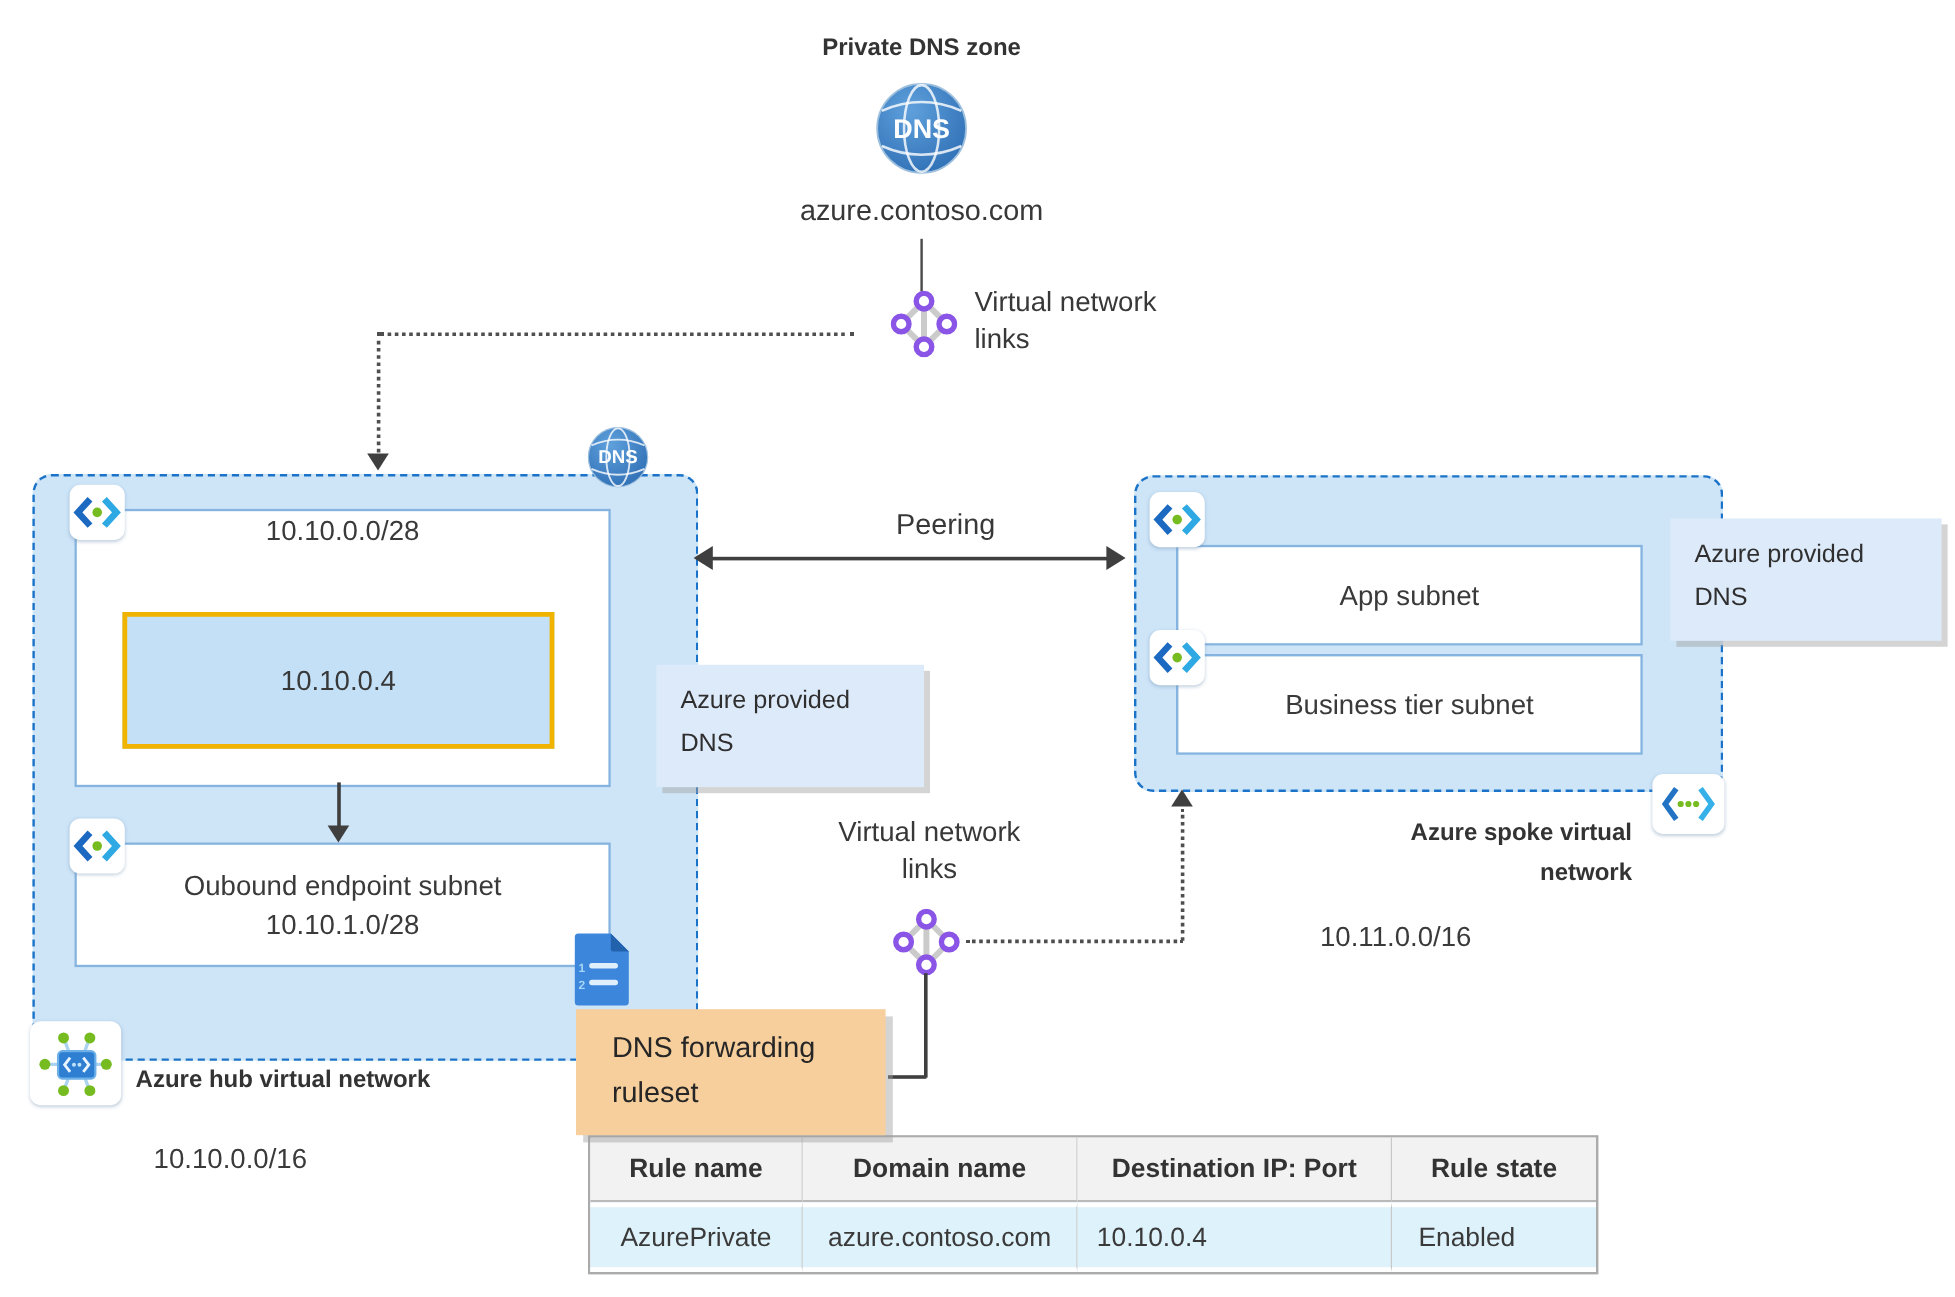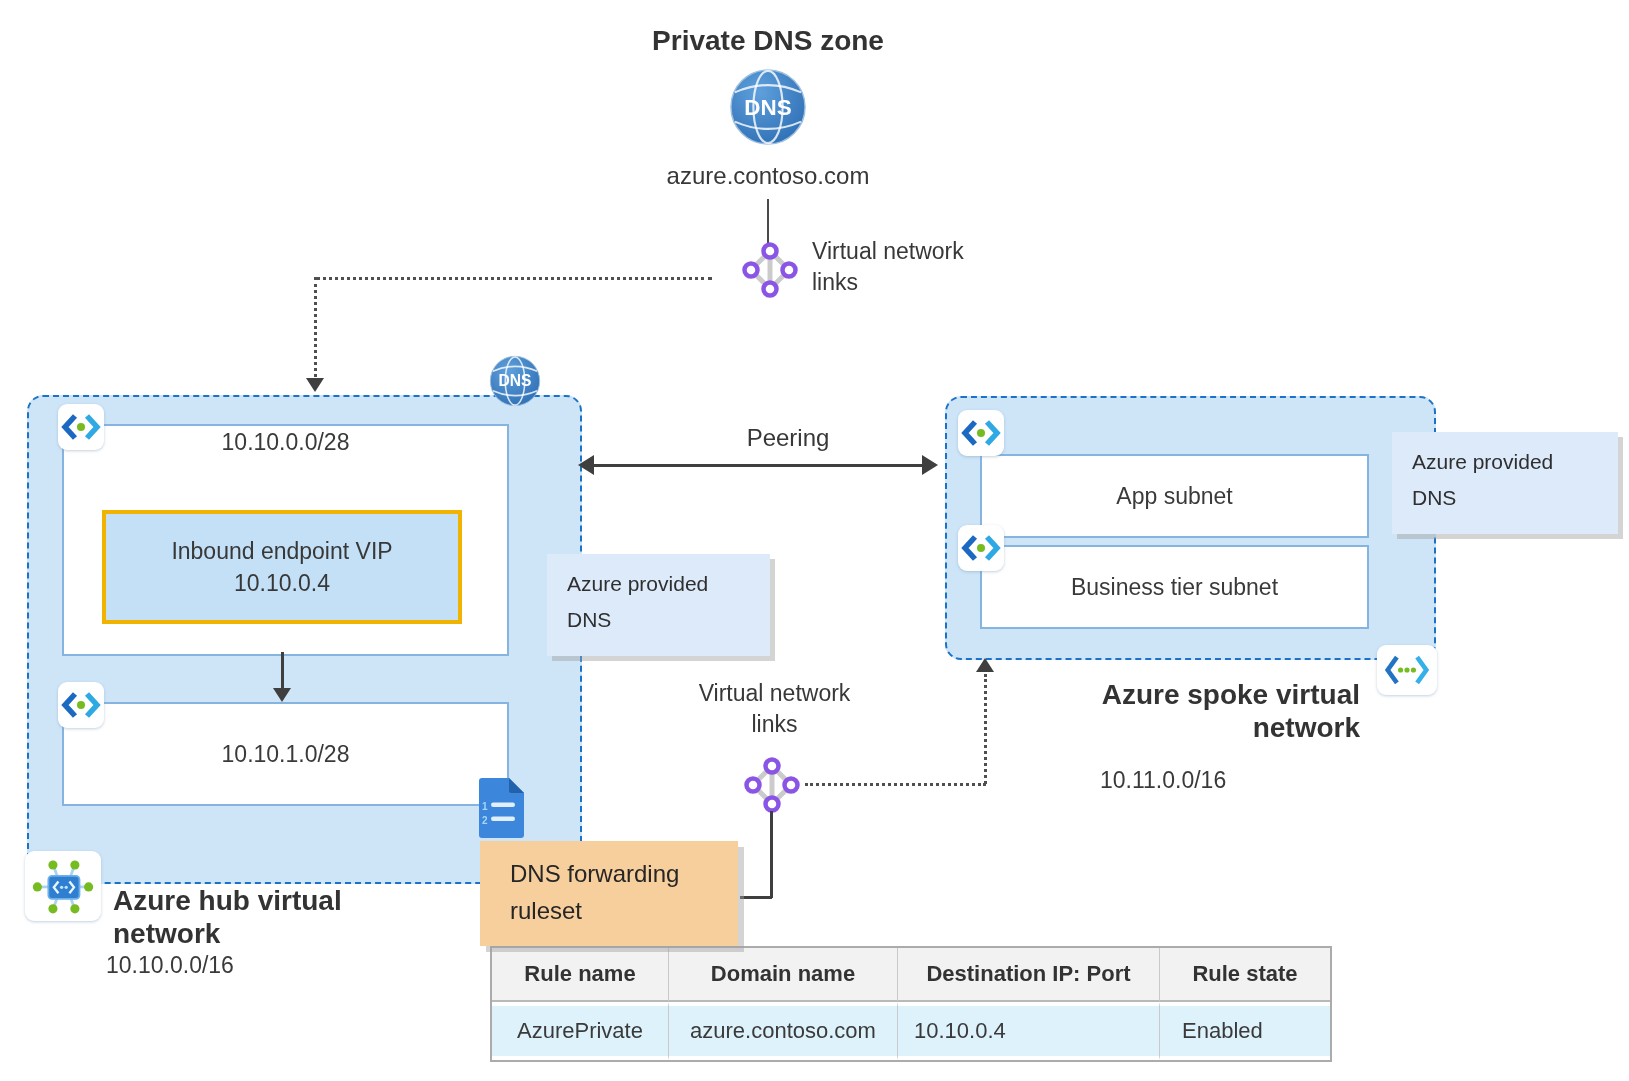--- a/index.html
+++ b/index.html
@@ -30,7 +30,7 @@
   .ah-up{border-left:9px solid transparent;border-right:9px solid transparent;border-bottom:14px solid var(--line);}
   .ah-left{border-top:10.5px solid transparent;border-bottom:10.5px solid transparent;border-right:16px solid var(--line);}
   .ah-right{border-top:10.5px solid transparent;border-bottom:10.5px solid transparent;border-left:16px solid var(--line);}
-  .biglabel{font-size:28px;font-weight:bold;color:#333333;line-height:33px;}
+  .biglabel{font-size:20px;font-weight:bold;color:#333333;line-height:33px;}
   .cidr{font-size:23px;color:#3a3a3a;}
   table.rules{border-collapse:separate;border-spacing:0;border:2px solid #ababab;background:#ffffff;
               table-layout:fixed;font-size:22px;}

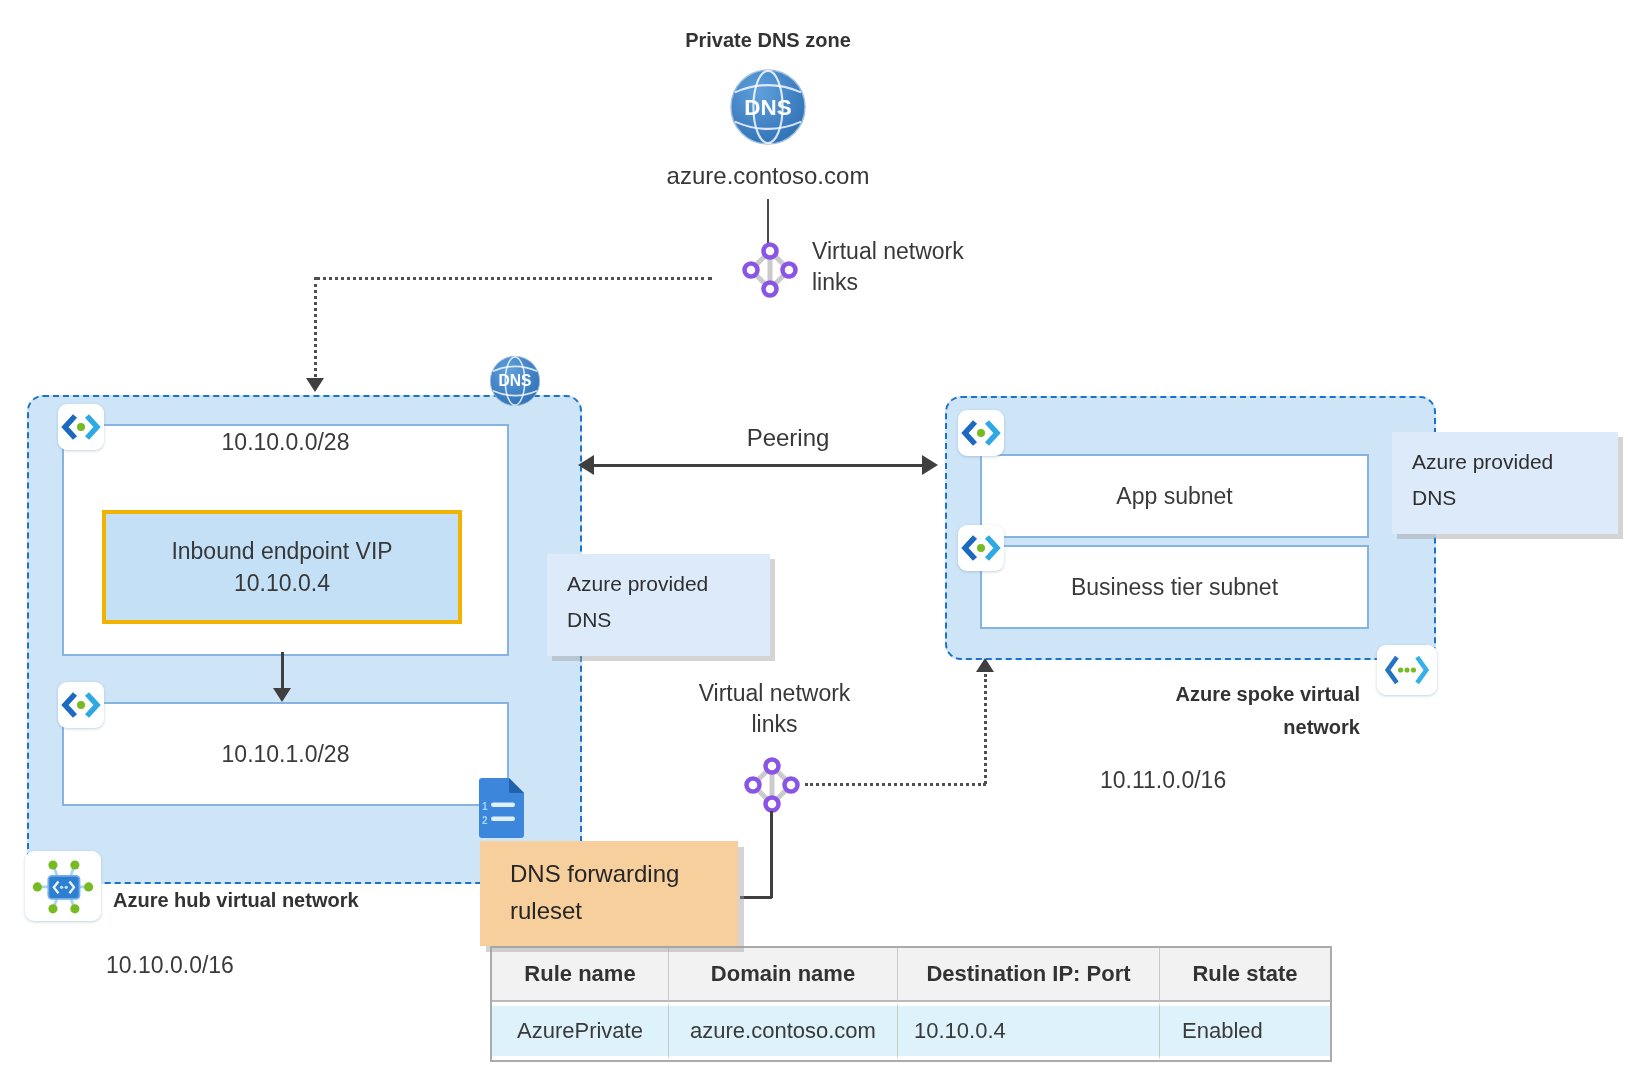--- a/index.html
+++ b/index.html
@@ -125,7 +125,6 @@
 <div class="abs" style="left:102px;top:510px;width:360px;height:114px;z-index:2;background:var(--vip-fill);
             border:4px solid var(--gold);box-sizing:border-box;display:flex;flex-direction:column;
             align-items:center;justify-content:center;font-size:23px;line-height:32px;">
-  <div>Inbound endpoint VIP</div>
   <div>10.10.0.4</div>
 </div>
 

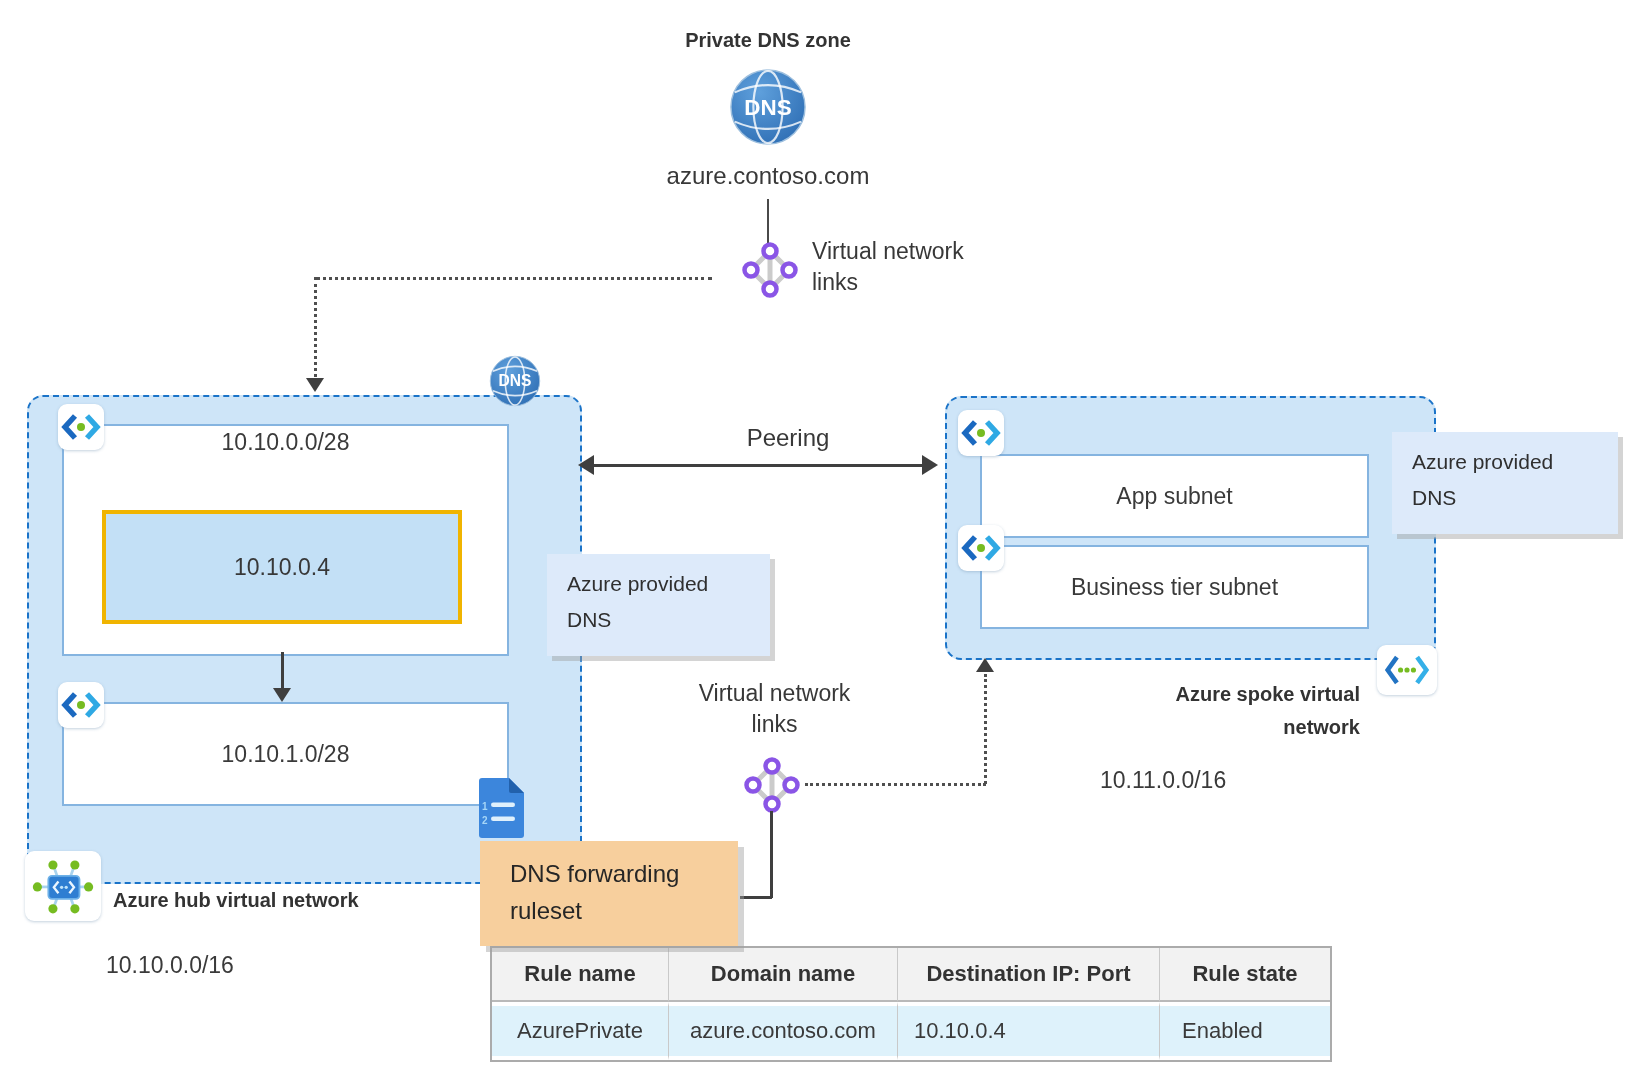--- a/index.html
+++ b/index.html
@@ -132,6 +132,7 @@
 <div class="abs ah ah-down" style="left:272.5px;top:688px;"></div>
 
 <div class="abs whitebox" style="left:62px;top:702px;width:443px;height:100px;">
+  <div>Oubound endpoint subnet</div>
   <div>10.10.1.0/28</div>
 </div>
 <div class="abs iconbox" style="left:58px;top:682px;width:46px;height:46px;">

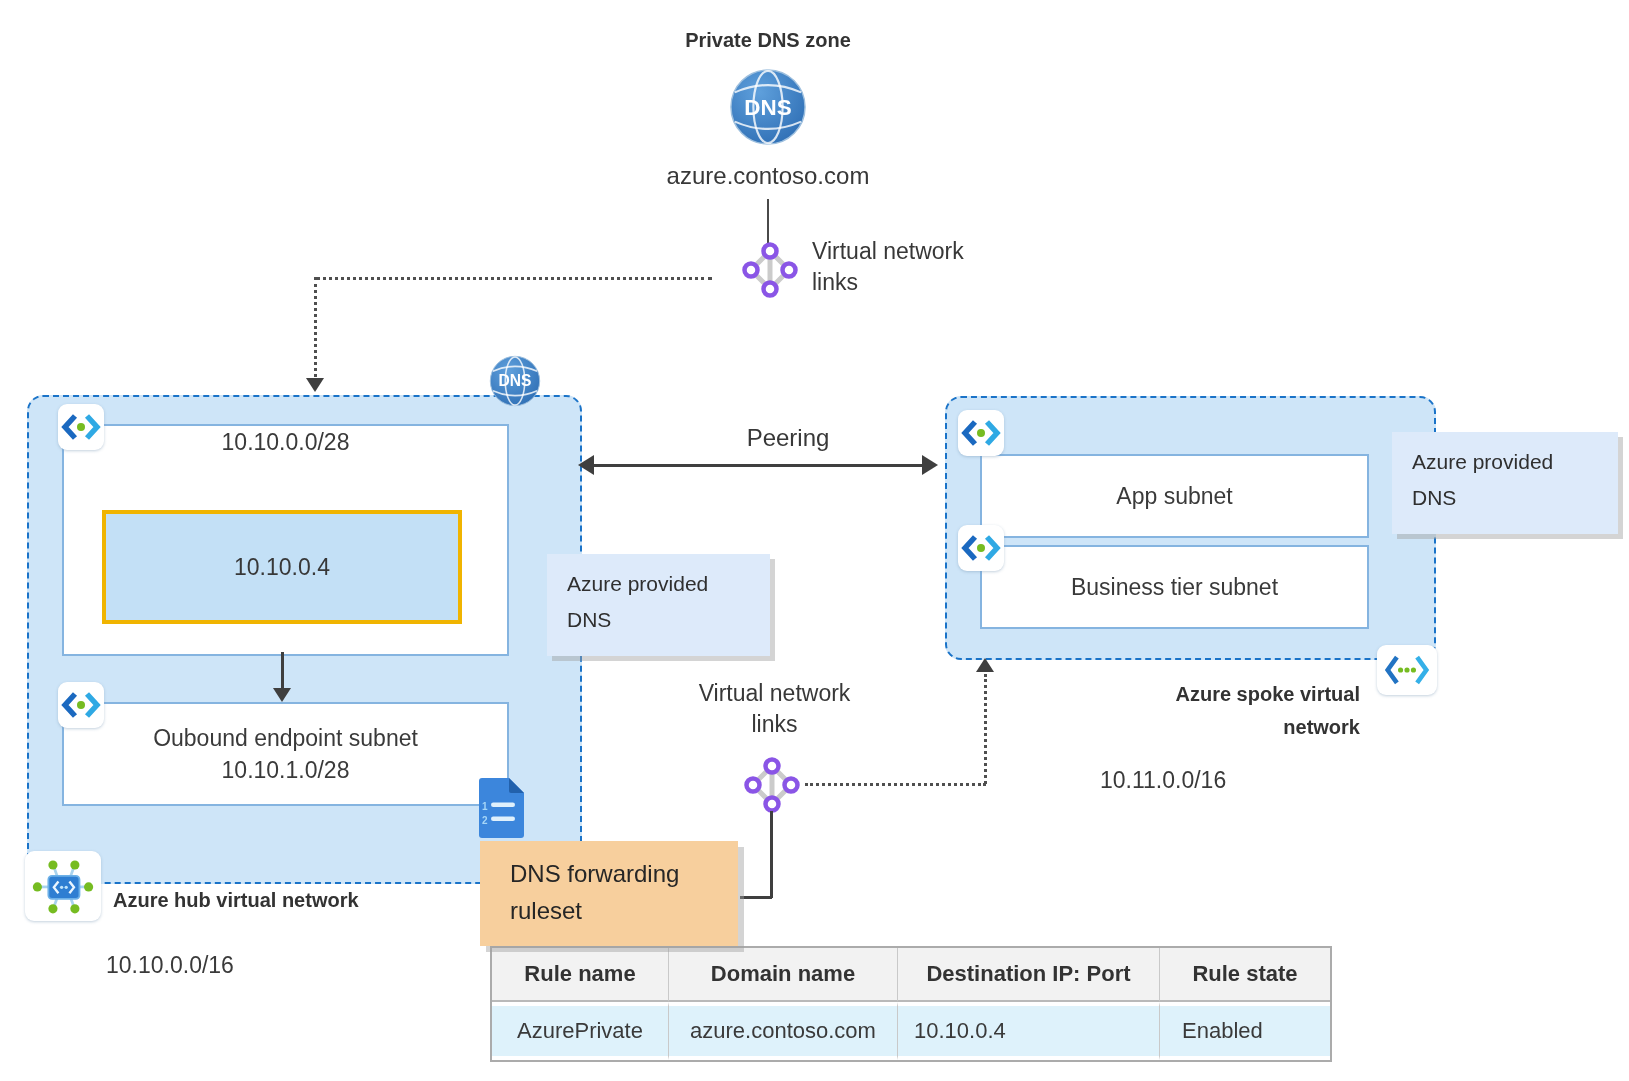--- a/index.html
+++ b/index.html
@@ -174,7 +174,7 @@
   </svg>
 </div>
 <div class="abs biglabel" style="left:113px;top:884px;width:250px;">Azure hub virtual network</div>
-<div class="abs cidr" style="left:106px;top:952px;width:250px;">10.10.0.0/16</div>
+<div class="abs cidr" style="left:128px;top:952px;width:250px;">10.10.0.0/16</div>
 
 <div class="abs labelbox" style="left:547px;top:554px;width:203px;height:90px;padding:12px 0 0 20px;box-sizing:content-box;">
   <div style="width:160px;">Azure provided DNS</div>

